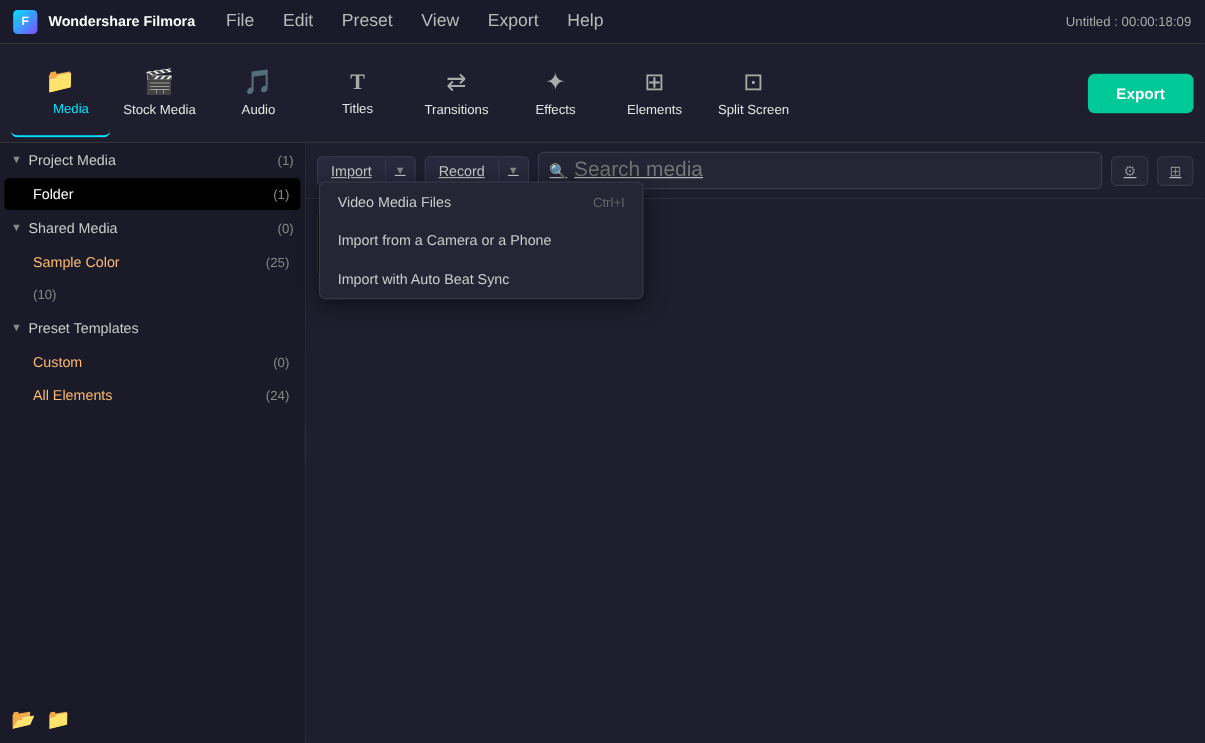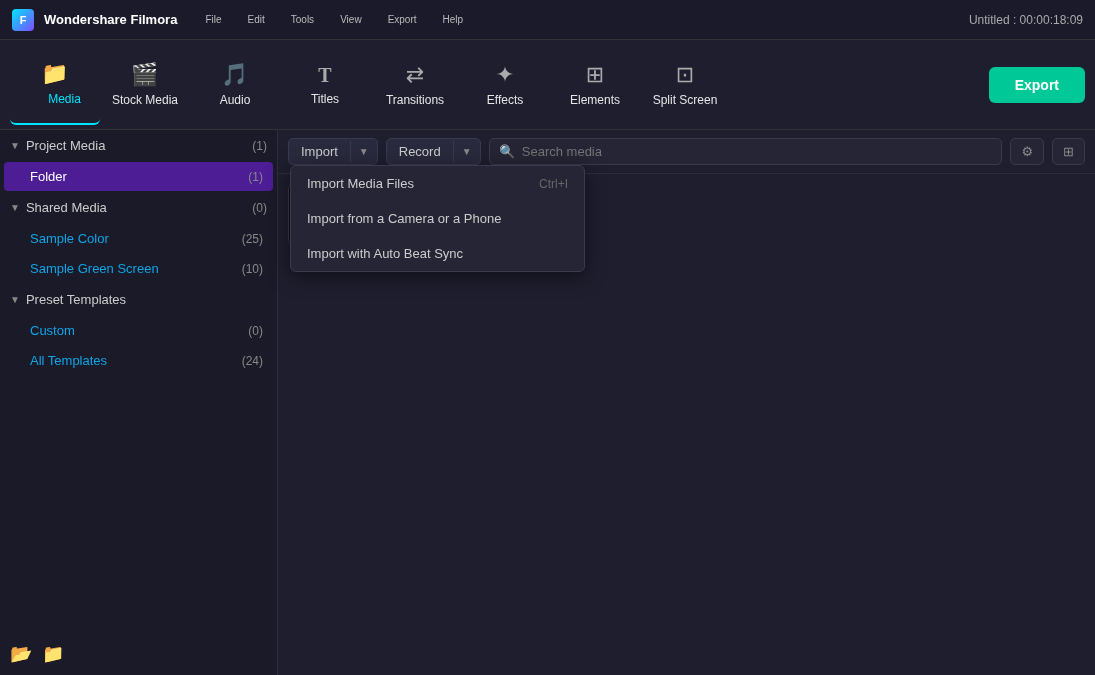--- a/index.html
+++ b/index.html
@@ -52,7 +52,7 @@
     }
     .menu-item {
       color: #bbb;
-      font-size: 10px;
+      font-size: 16px;
       cursor: pointer;
       padding: 2px 4px;
     }

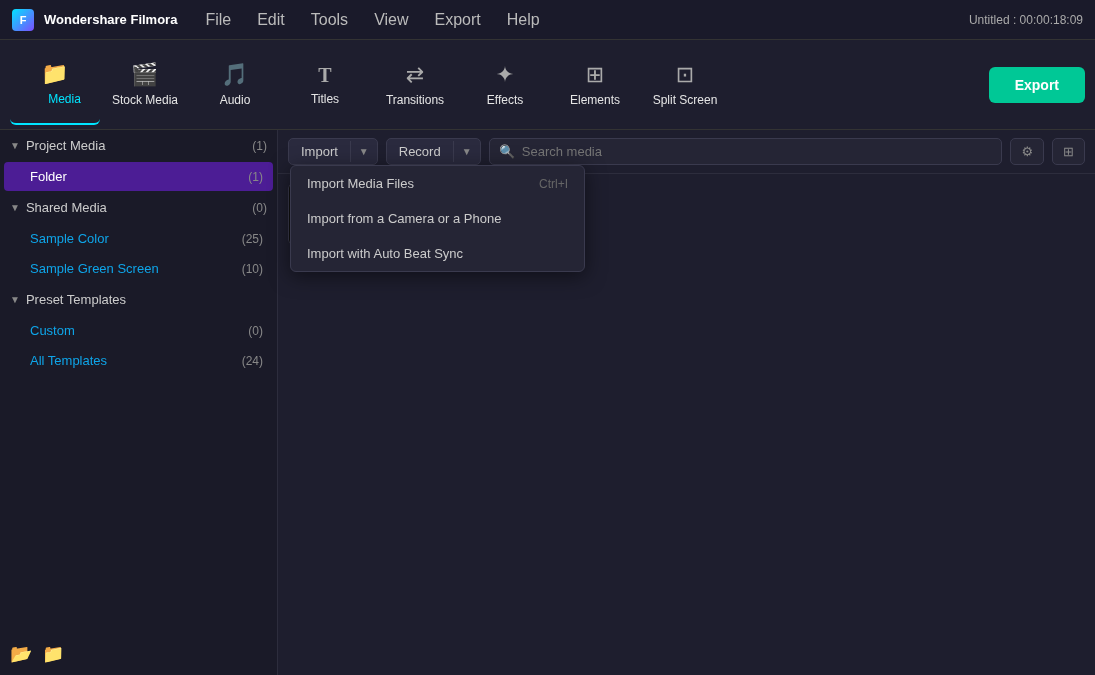--- a/index.html
+++ b/index.html
@@ -385,7 +385,7 @@
     <div class="menu-bar">
       <span class="menu-item">File</span>
       <span class="menu-item">Edit</span>
-      <span class="menu-item">Tools</span>
+      <span class="menu-item">Preset</span>
       <span class="menu-item">View</span>
       <span class="menu-item">Export</span>
       <span class="menu-item">Help</span>

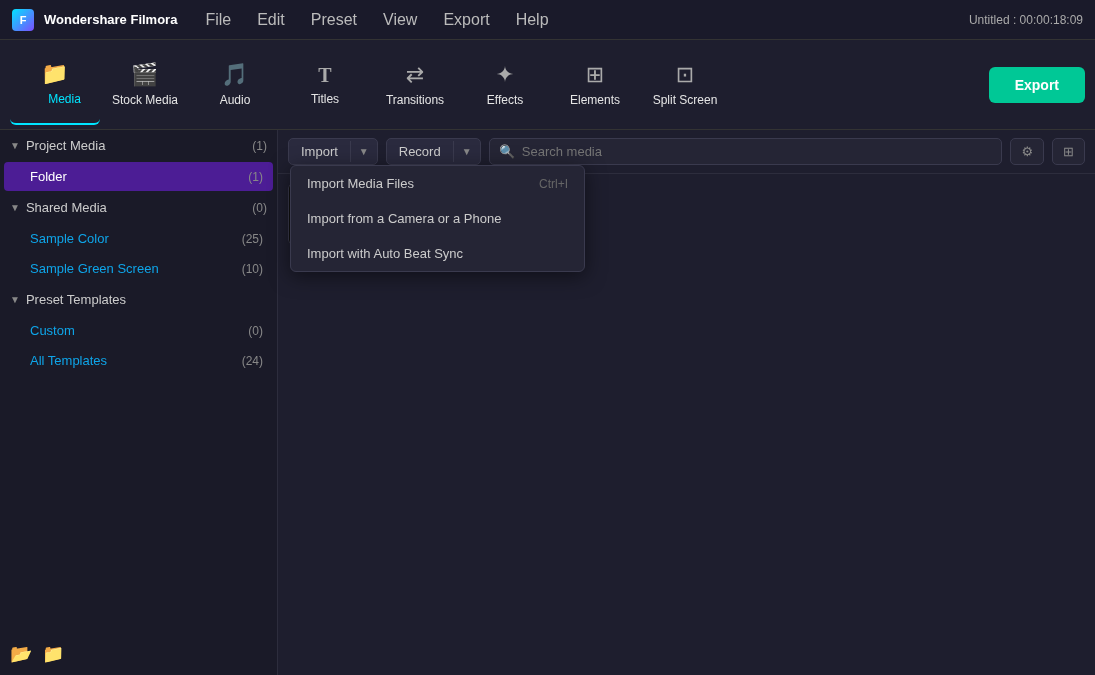--- a/index.html
+++ b/index.html
@@ -181,6 +181,7 @@
       gap: 8px;
       background: #1e1e2e;
       border-bottom: 1px solid #2d2d3d;
+      text-decoration: underline;
     }
     .btn-dropdown {
       display: flex;

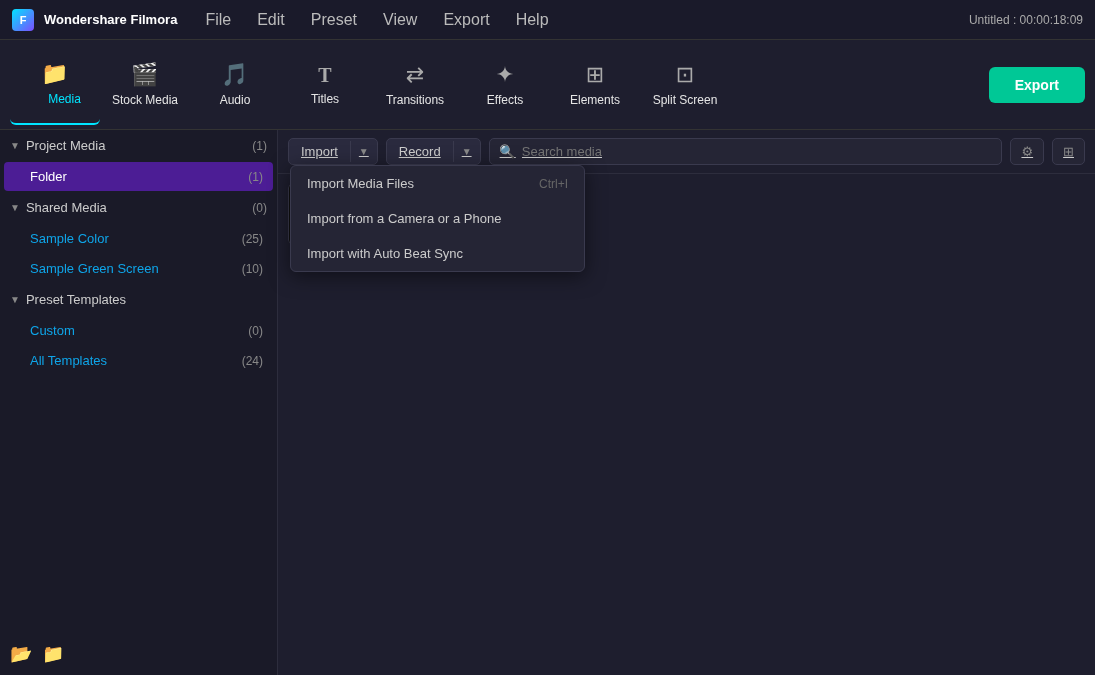--- a/index.html
+++ b/index.html
@@ -218,7 +218,7 @@
       border: none;
       outline: none;
       color: #0ea5e9;
-      font-size: 13px;
+      font-size: 19px;
       flex: 1;
     }
     .search-icon { color: #888; font-size: 13px; }

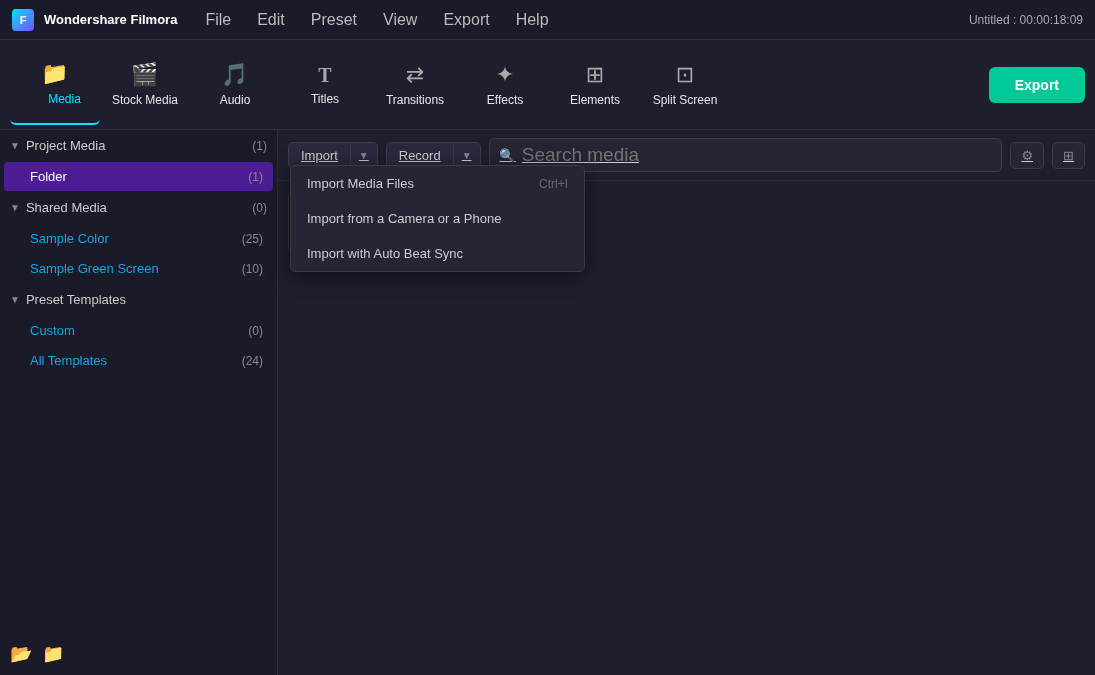--- a/index.html
+++ b/index.html
@@ -153,7 +153,7 @@
       margin: 1px 4px;
     }
     .sidebar-item.active {
-      background: #4c1d95;
+      background: #000000;
       color: #fff;
     }
     .sidebar-item-label {

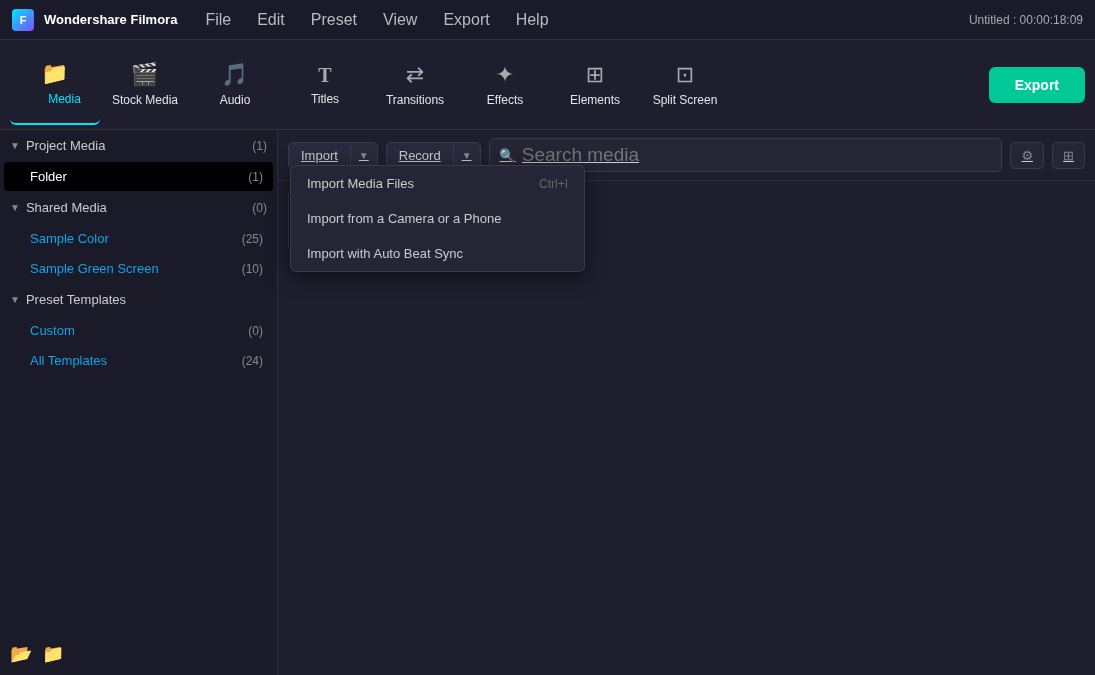--- a/index.html
+++ b/index.html
@@ -532,7 +532,7 @@
 
 <div class="dropdown-menu">
   <div class="dropdown-item">
-    <span>Import Media Files</span>
+    <span>Video Media Files</span>
     <span class="dropdown-item-shortcut">Ctrl+I</span>
   </div>
   <div class="dropdown-item">

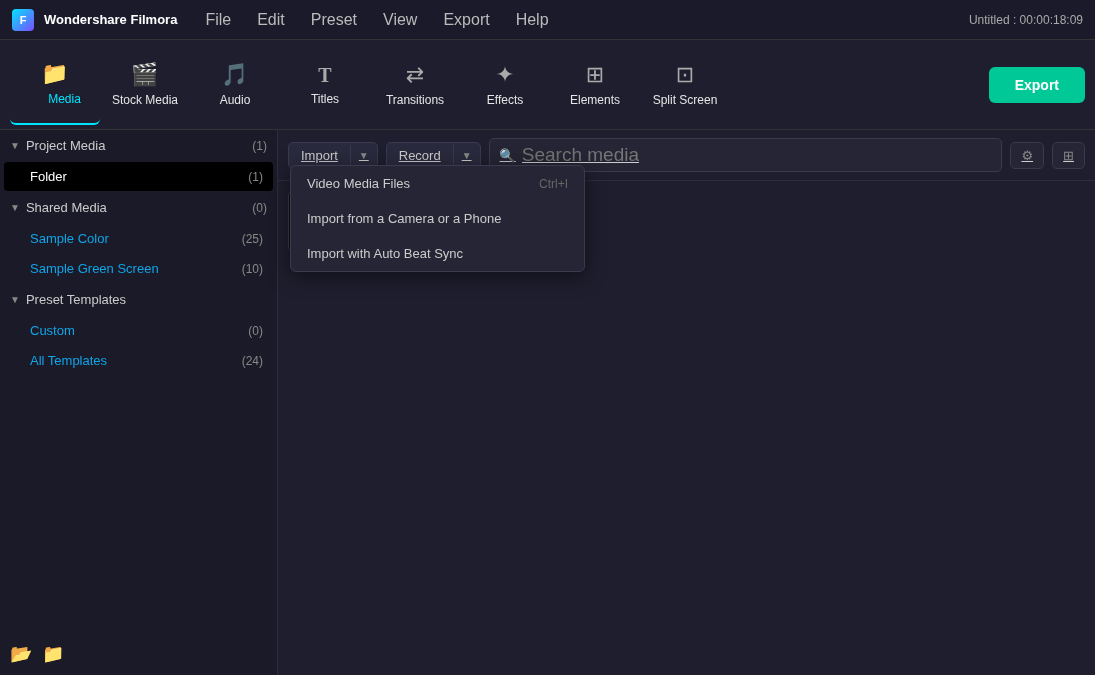--- a/index.html
+++ b/index.html
@@ -159,7 +159,7 @@
     .sidebar-item-label {
       flex: 1;
       font-size: 13px;
-      color: #0ea5e9;
+      color: #fdba74;
     }
     .sidebar-item.active .sidebar-item-label { color: #fff; }
     .sidebar-item-count {

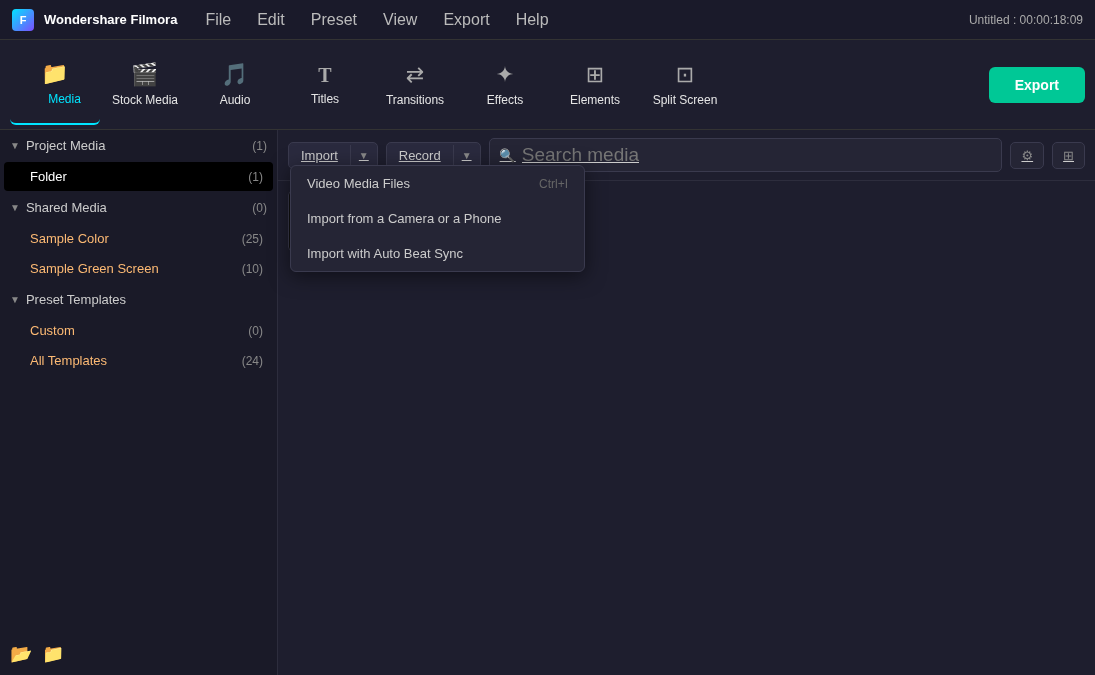--- a/index.html
+++ b/index.html
@@ -456,7 +456,6 @@
       <span class="sidebar-item-count">(25)</span>
     </div>
     <div class="sidebar-item">
-      <span class="sidebar-item-label">Sample Green Screen</span>
       <span class="sidebar-item-count">(10)</span>
     </div>
 

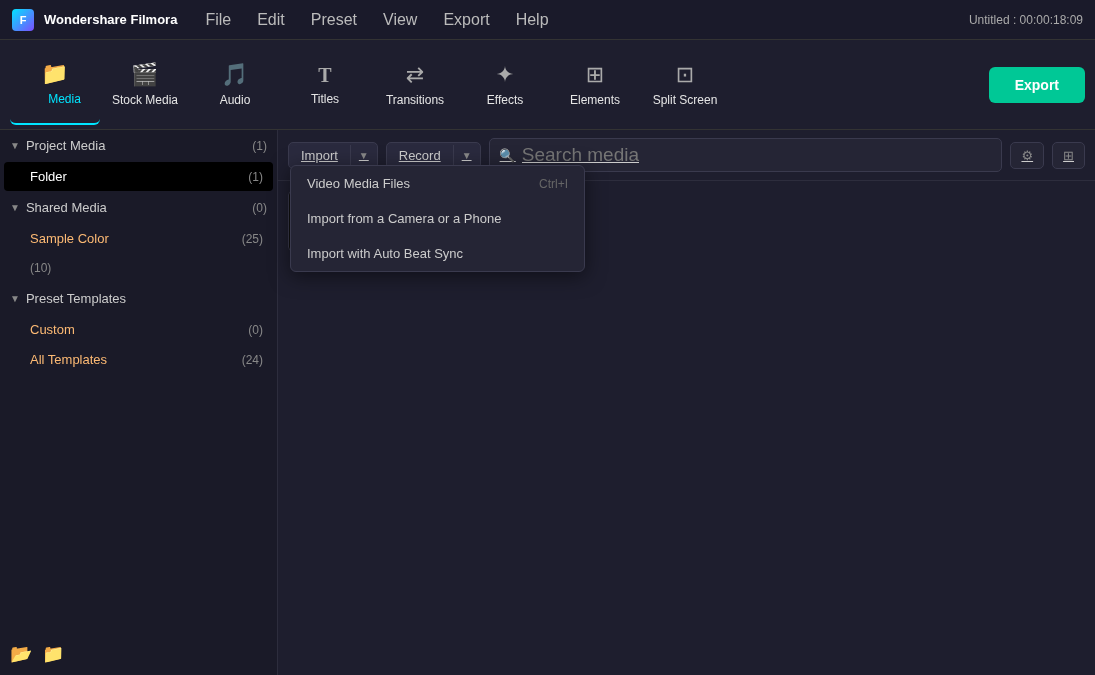--- a/index.html
+++ b/index.html
@@ -469,7 +469,7 @@
       <span class="sidebar-item-count">(0)</span>
     </div>
     <div class="sidebar-item">
-      <span class="sidebar-item-label">All Templates</span>
+      <span class="sidebar-item-label">All Elements</span>
       <span class="sidebar-item-count">(24)</span>
     </div>
 

